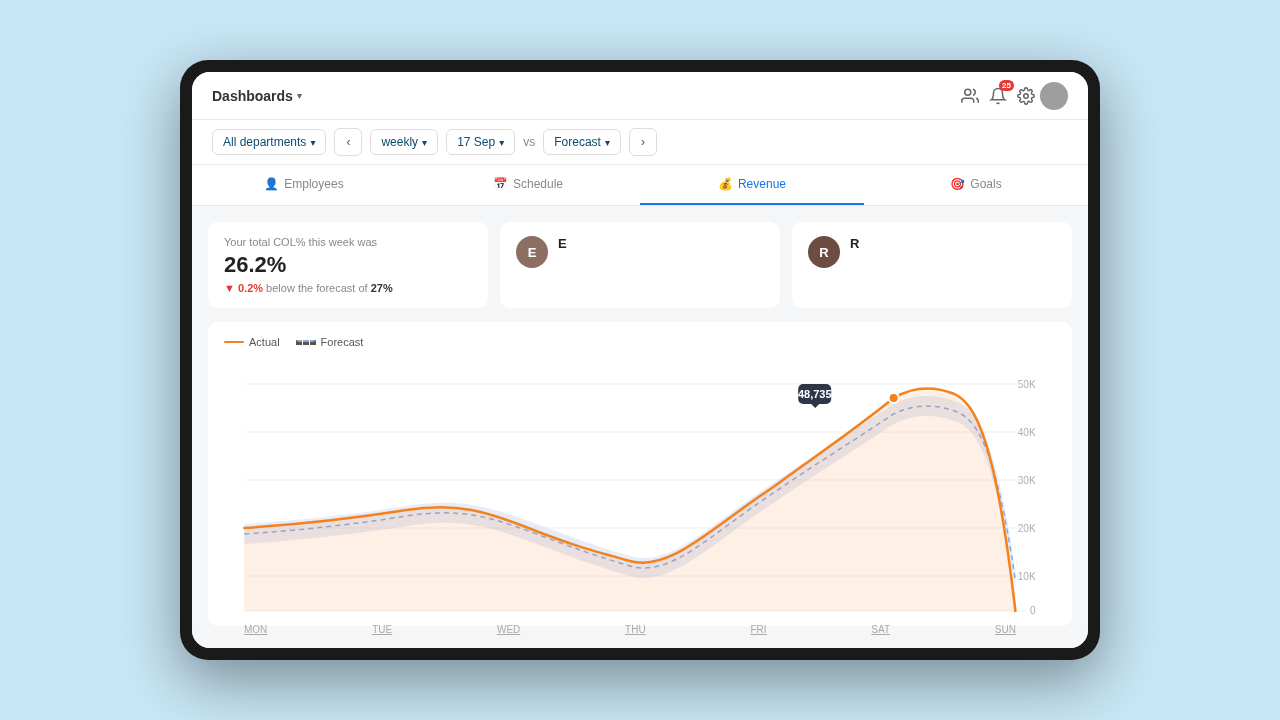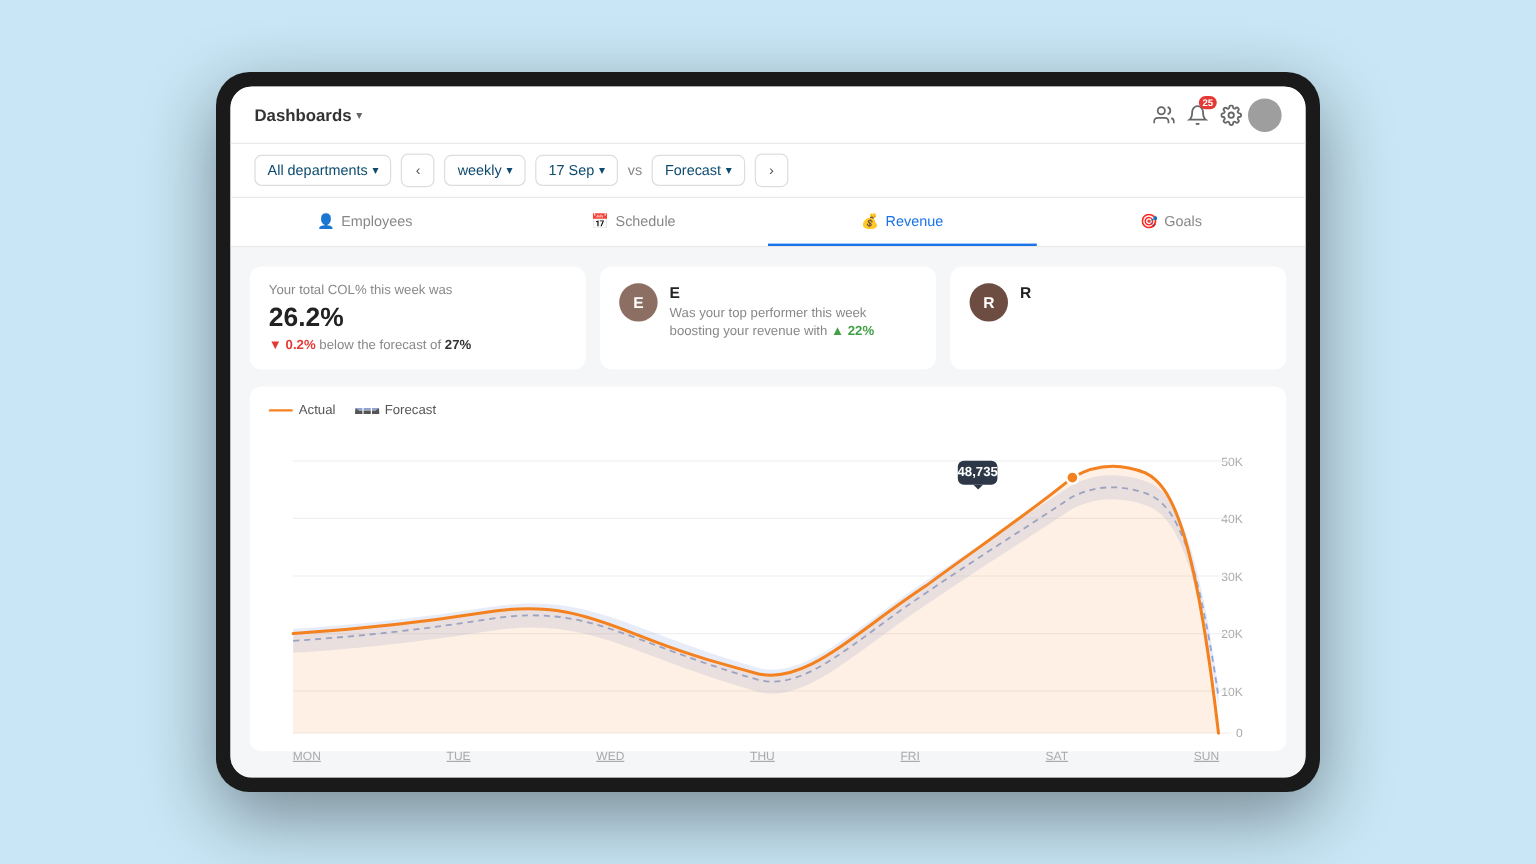--- a/index.html
+++ b/index.html
@@ -386,10 +386,6 @@
           </div>
           <div class="performer-info">
             <div class="performer-name">E</div>
-            <div class="performer-desc">
-              <span>Was your top performer this week boosting your revenue with</span>
-              <span class="perf-up"> ▲ </span><span class="perf-up">22%</span>
-            </div>
           </div>
         </div>
 

